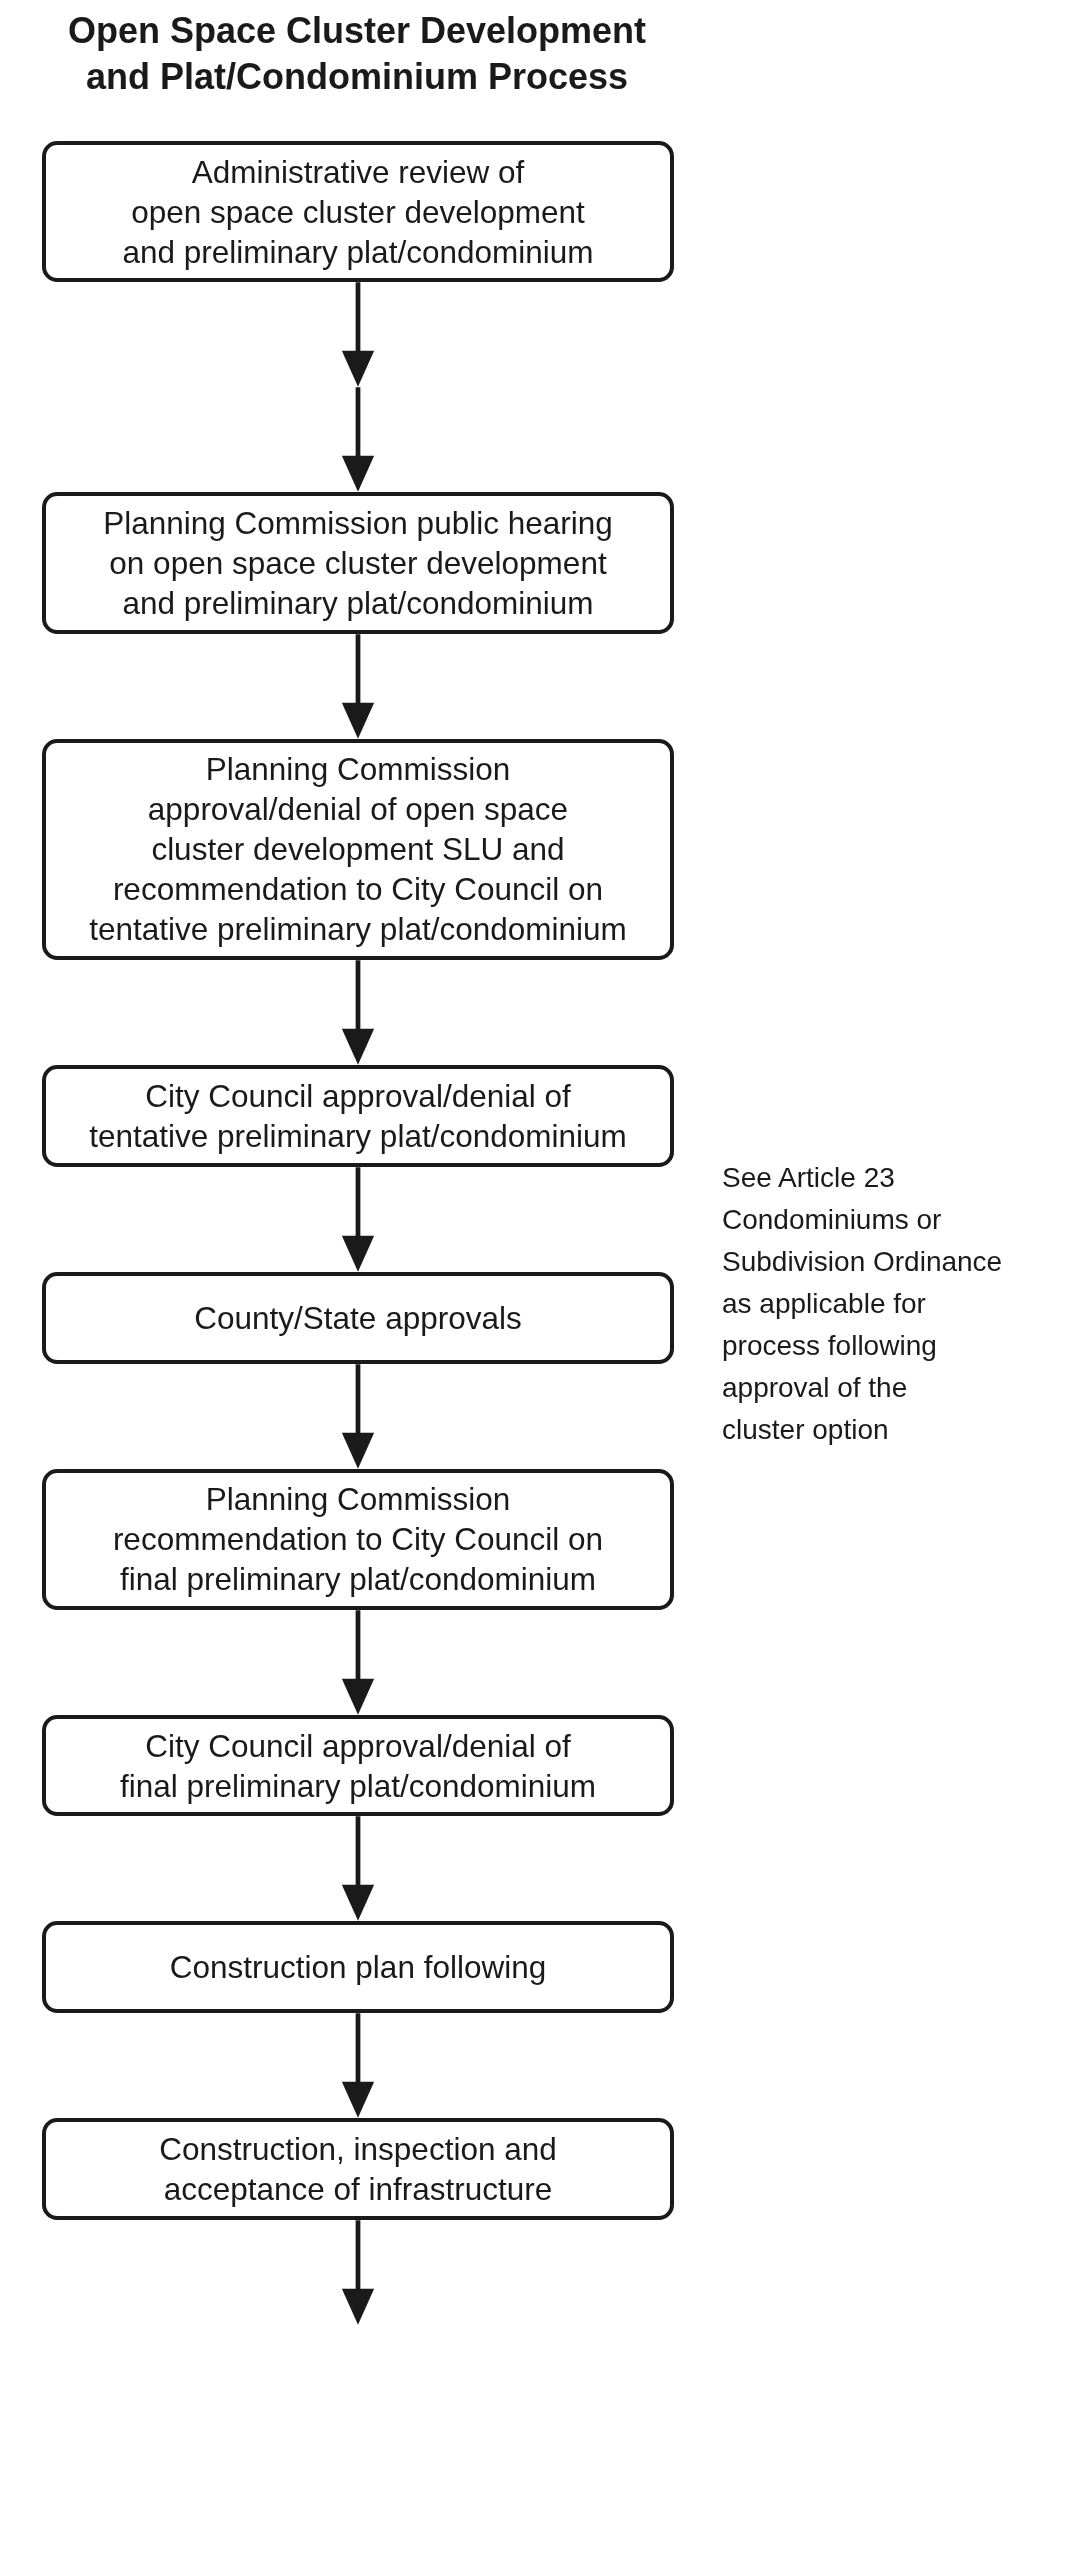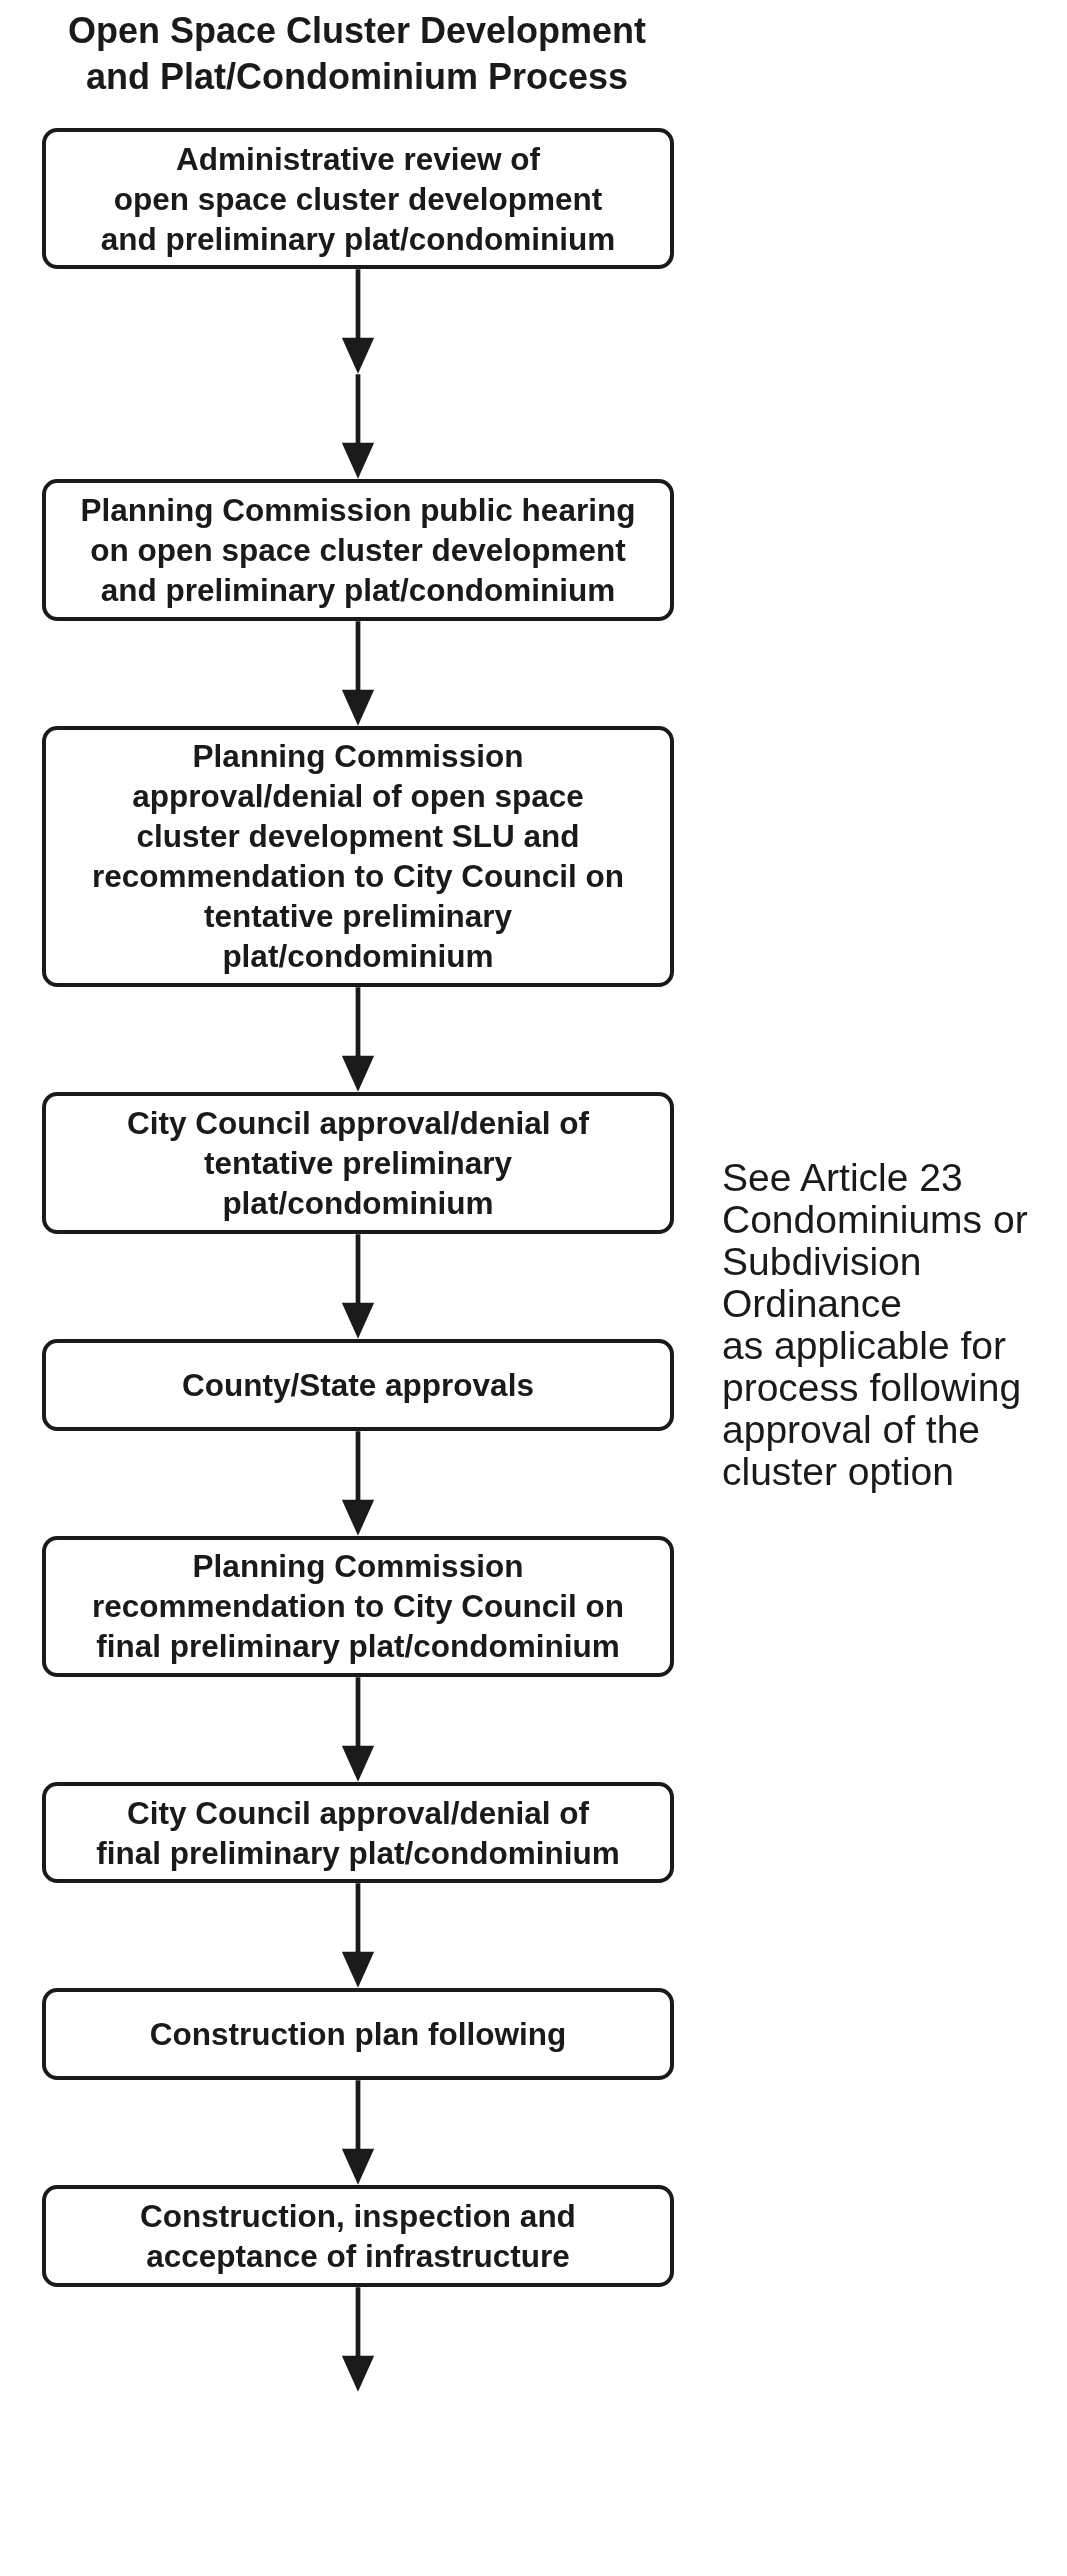--- a/index.html
+++ b/index.html
@@ -31,13 +31,12 @@
   }
   .flow {
     position: absolute;
-    top: 128px;
+    top: 141px;
     left: 42px;
     width: 632px;
     display: flex;
     flex-direction: column;
     align-items: stretch;
-    font-weight: bold;
   }
   .box {
     min-height: 92px;

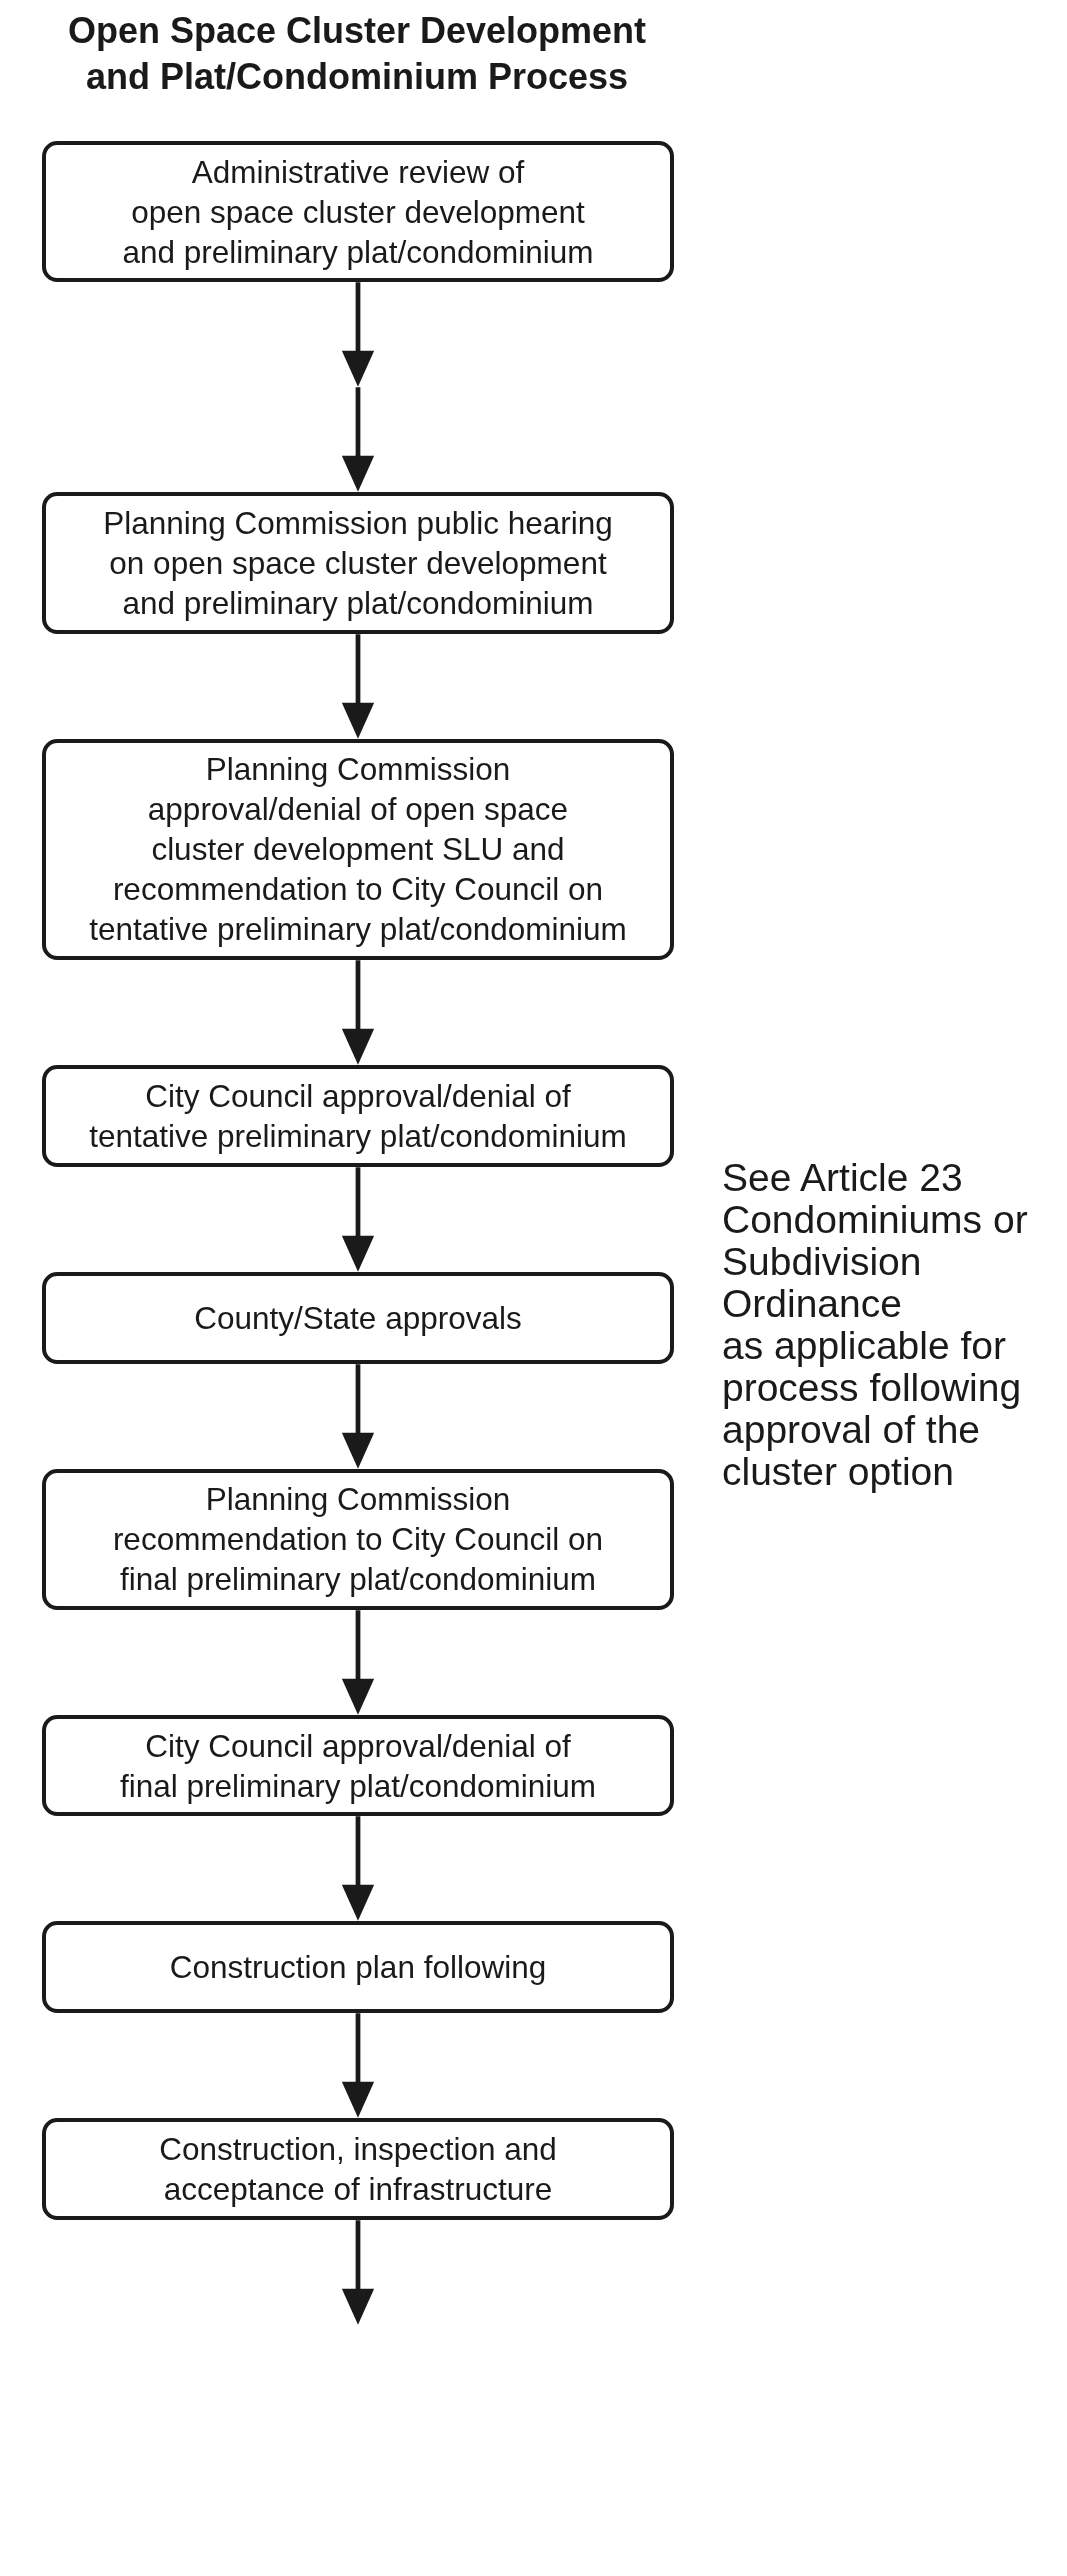--- a/index.html
+++ b/index.html
@@ -66,7 +66,7 @@
     left: 722px;
     top: 1157px;
     width: 346px;
-    font-size: 39px;
+    font-size: 28px;
     line-height: 42px;
     white-space: pre-line;
     color: var(--ink);

